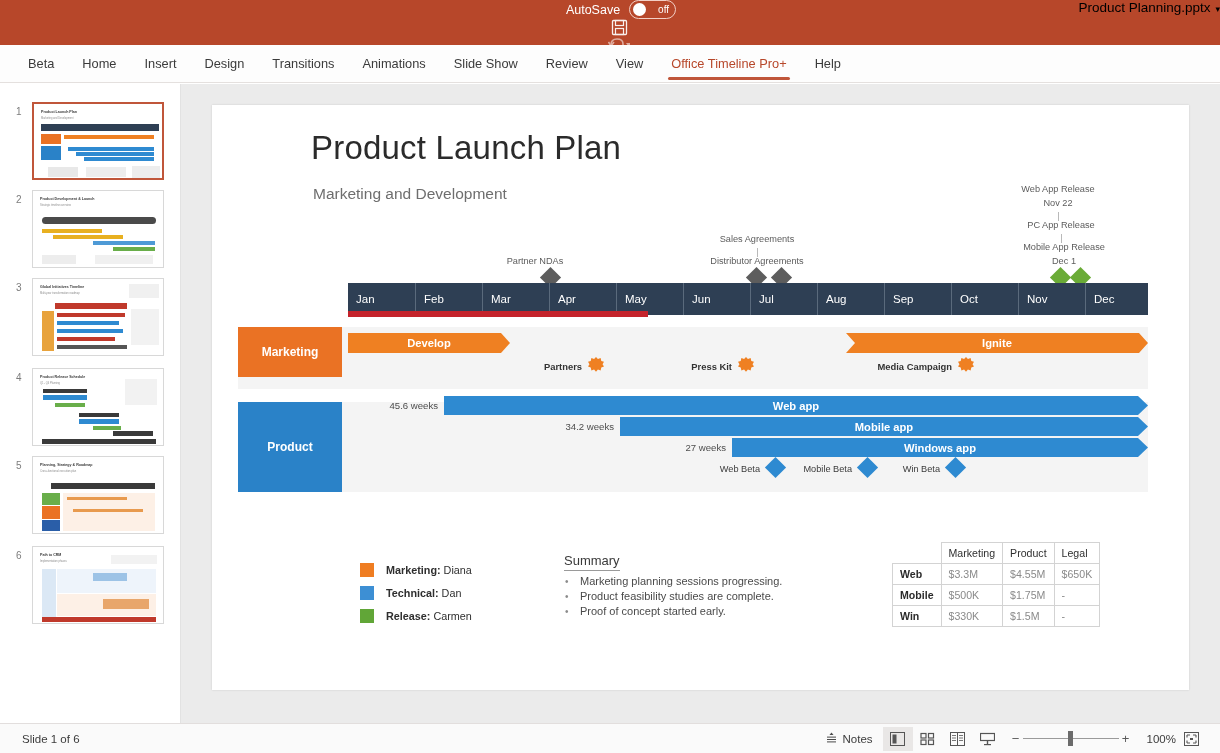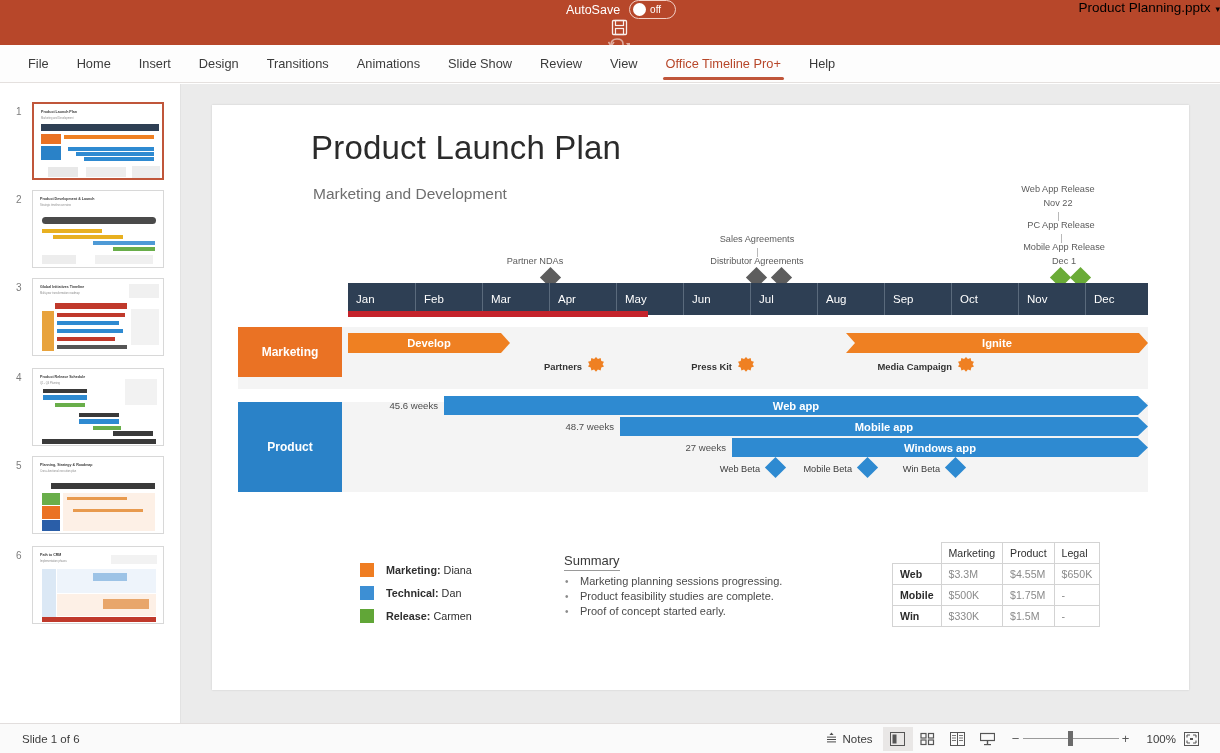--- a/index.html
+++ b/index.html
@@ -18,7 +18,7 @@
   .autosave-label { color: #fff; font-size: 12.5px; }
   .toggle {
     width: 47px; height: 19px; border-radius: 10px; border: 1.4px solid #f3cfc5;
-    display: flex; align-items: center; gap: 4px; padding-left: 3px;
+    display: flex; align-items: center; gap: 12px; padding-left: 3px;
   }
   .toggle .knob { width: 13px; height: 13px; border-radius: 50%; background: #fff; }
   .toggle .st { color: #fff; font-size: 10px; }

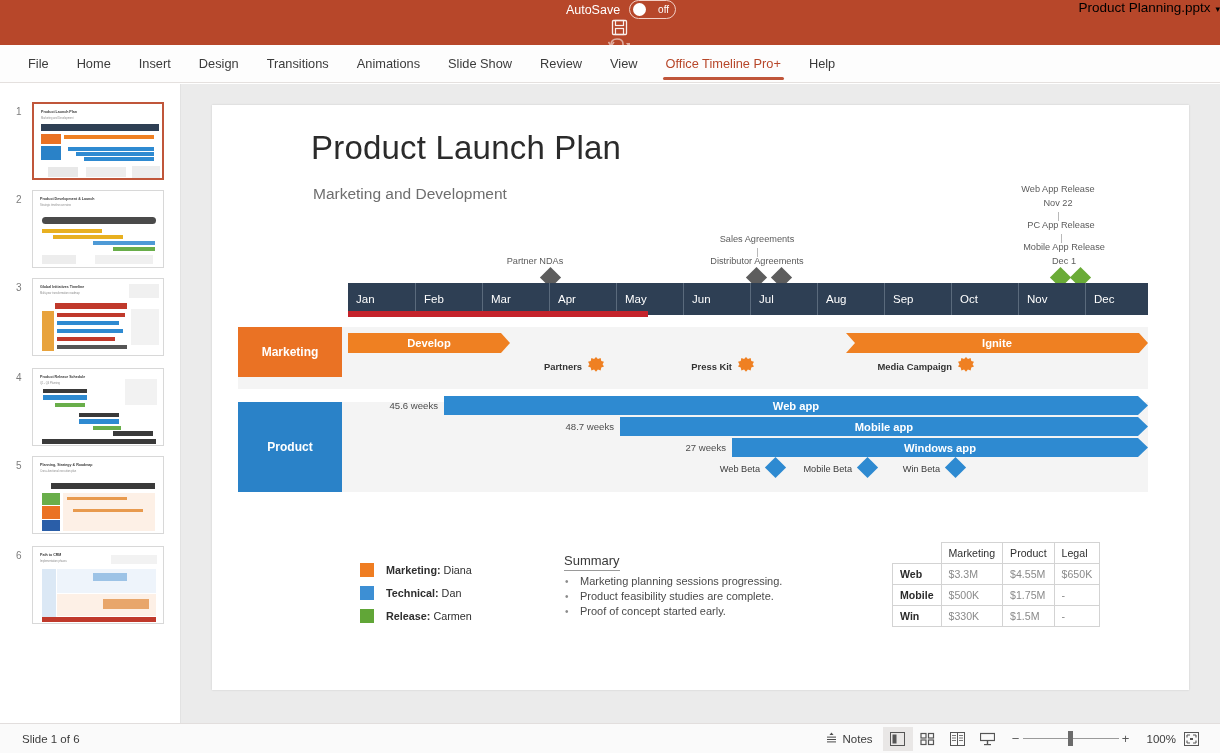--- a/index.html
+++ b/index.html
@@ -209,7 +209,7 @@
 </div>
 
 <div class="ribbon">
-  <div class="tab">File</div>
+  <div class="tab">Beta</div>
   <div class="tab">Home</div>
   <div class="tab">Insert</div>
   <div class="tab">Design</div>

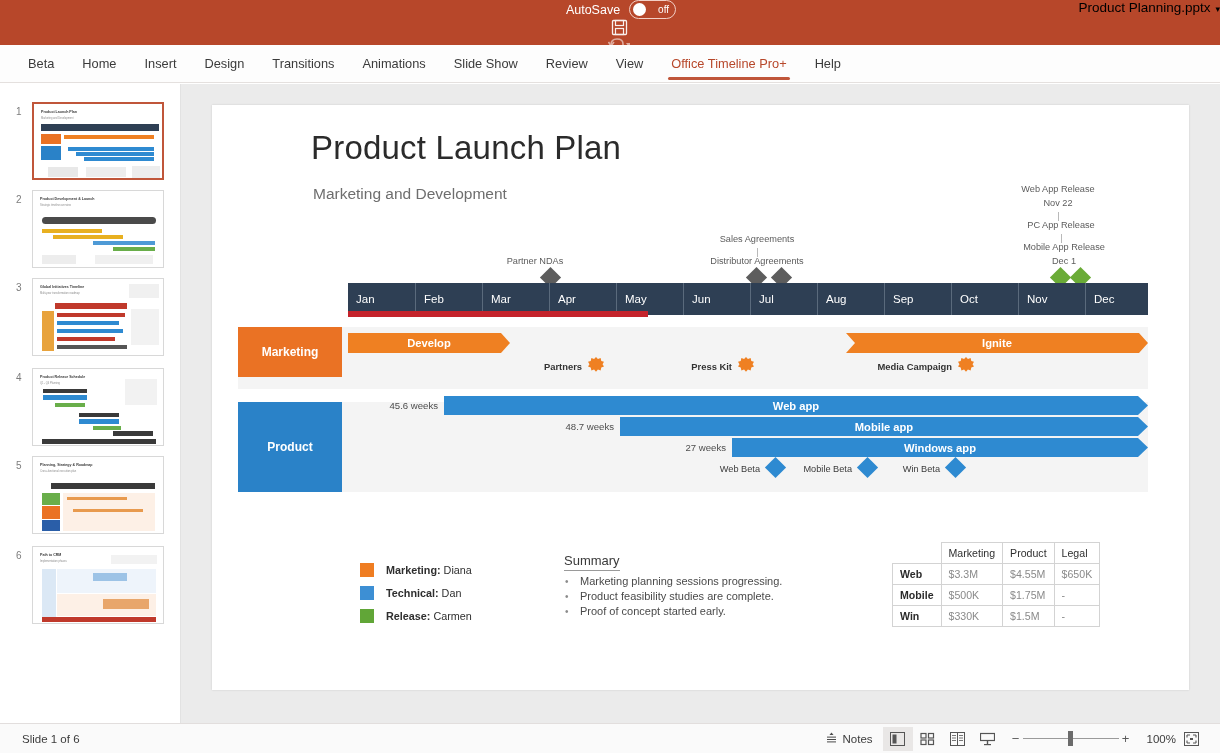--- a/index.html
+++ b/index.html
@@ -394,7 +394,7 @@
       <span>Web app</span>
     </div>
 
-    <div class="pbar-dur" style="left:334px;top:316px;width:68px">48.7 weeks</div>
+    <div class="pbar-dur" style="left:334px;top:316px;width:68px">34.2 weeks</div>
     <div class="pbar" style="left:408px;top:312px;width:528px">
       <span>Mobile app</span>
     </div>

